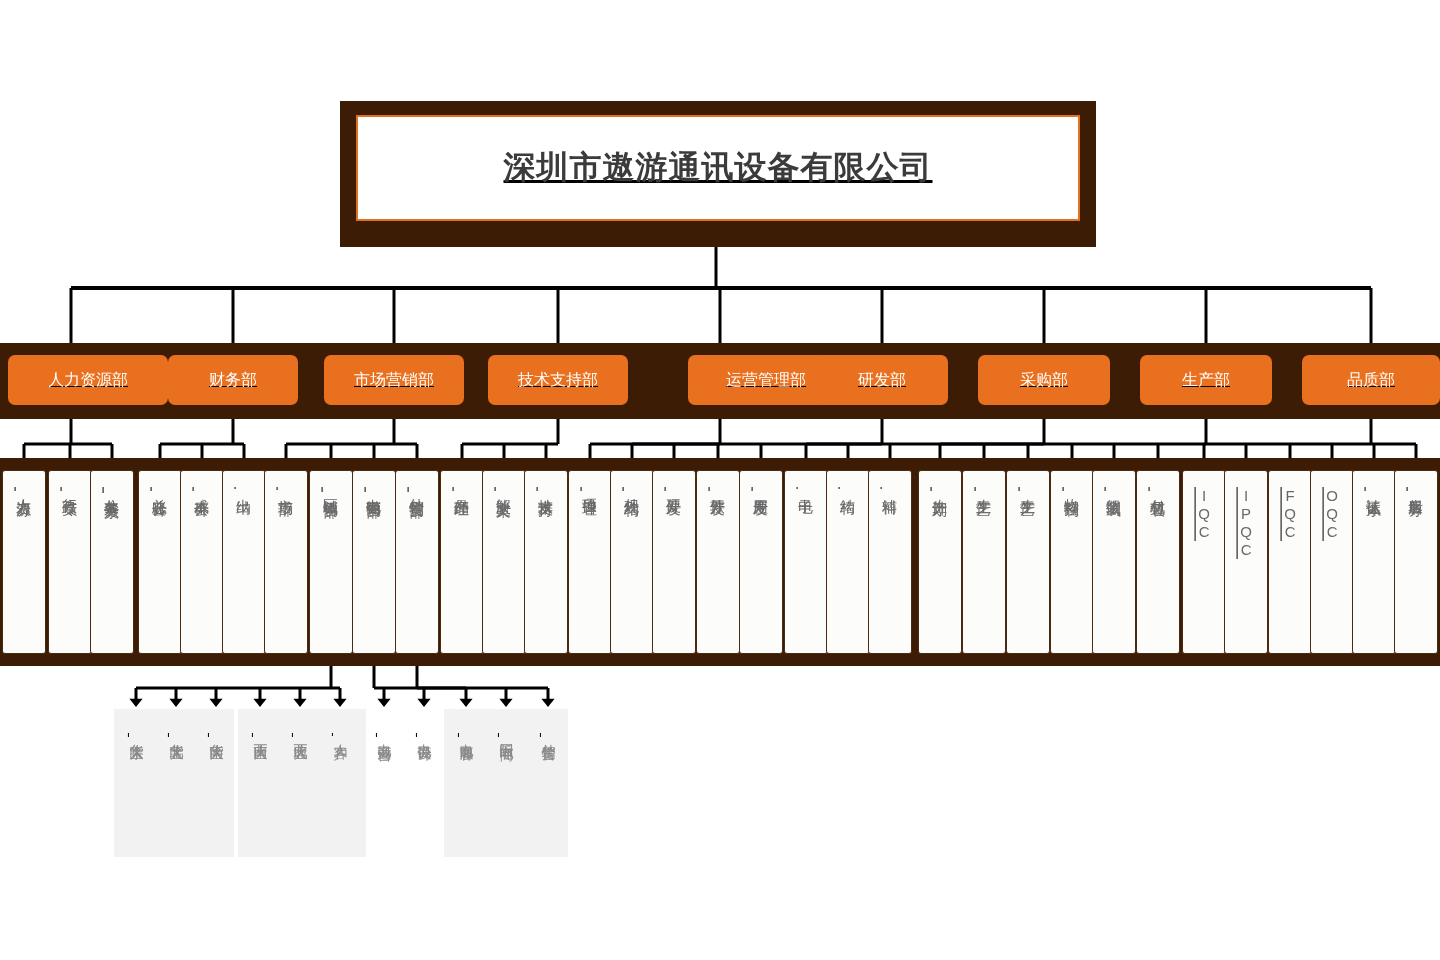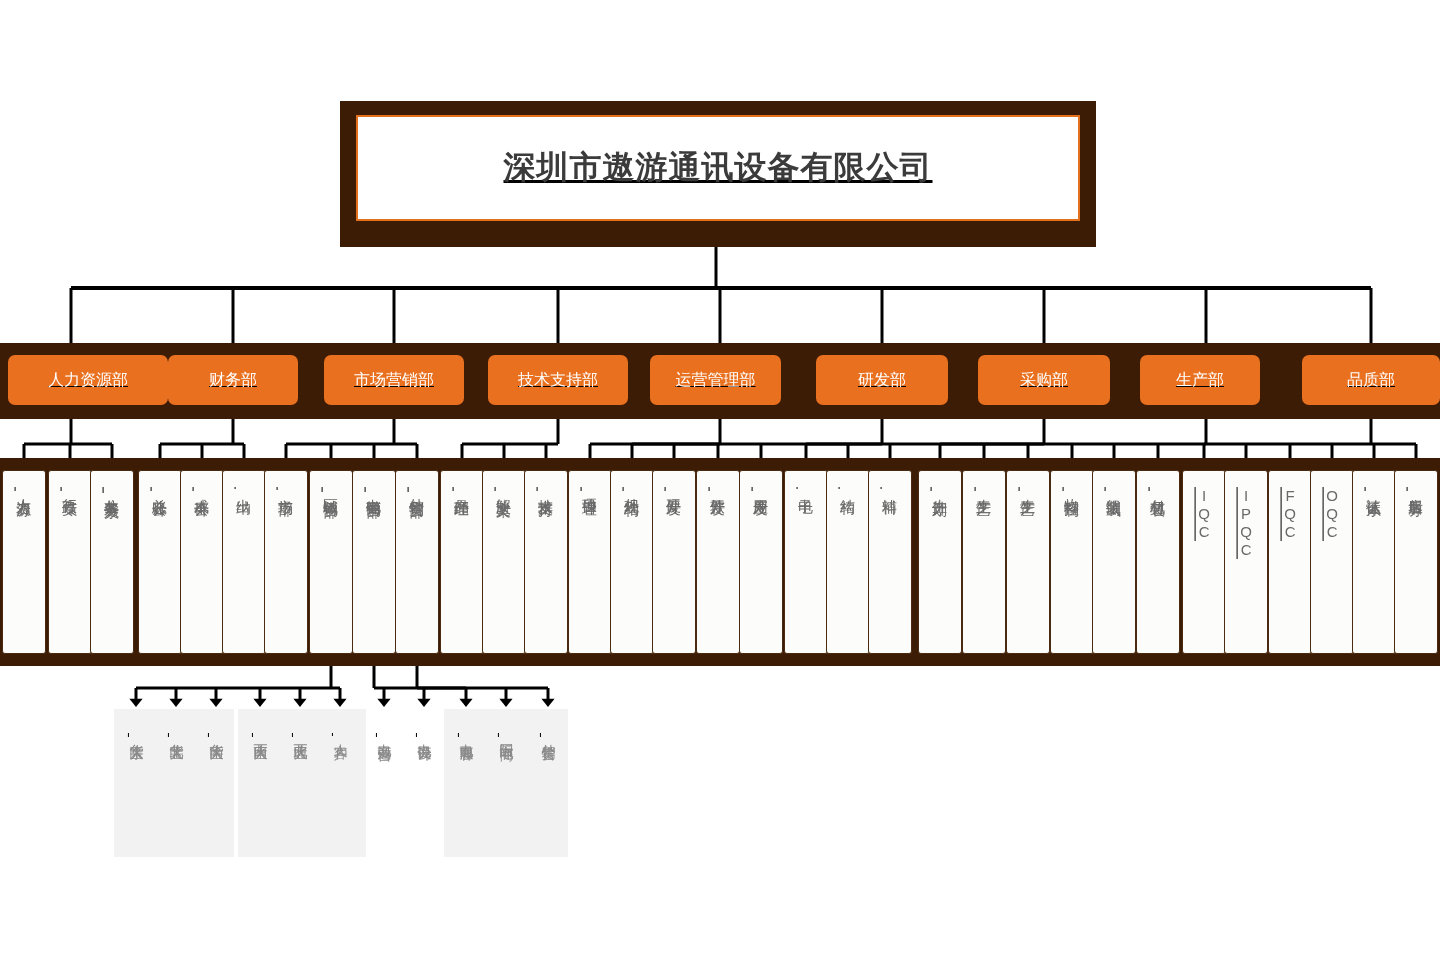--- a/index.html
+++ b/index.html
@@ -234,7 +234,7 @@
       <div class="abs l2-box" style="left: 488px; width: 140px; text-align: center;">
         <span class="l2-text">技术支持部</span>
       </div>
-      <div class="abs l2-box" style="left: 650px; width: 131px;">
+      <div class="abs l2-box" style="left: 688px; width: 156px;">
         <span class="l2-text">运营管理部</span>
       </div>
       <div class="abs l2-box" style="left: 816px; width: 132px;">

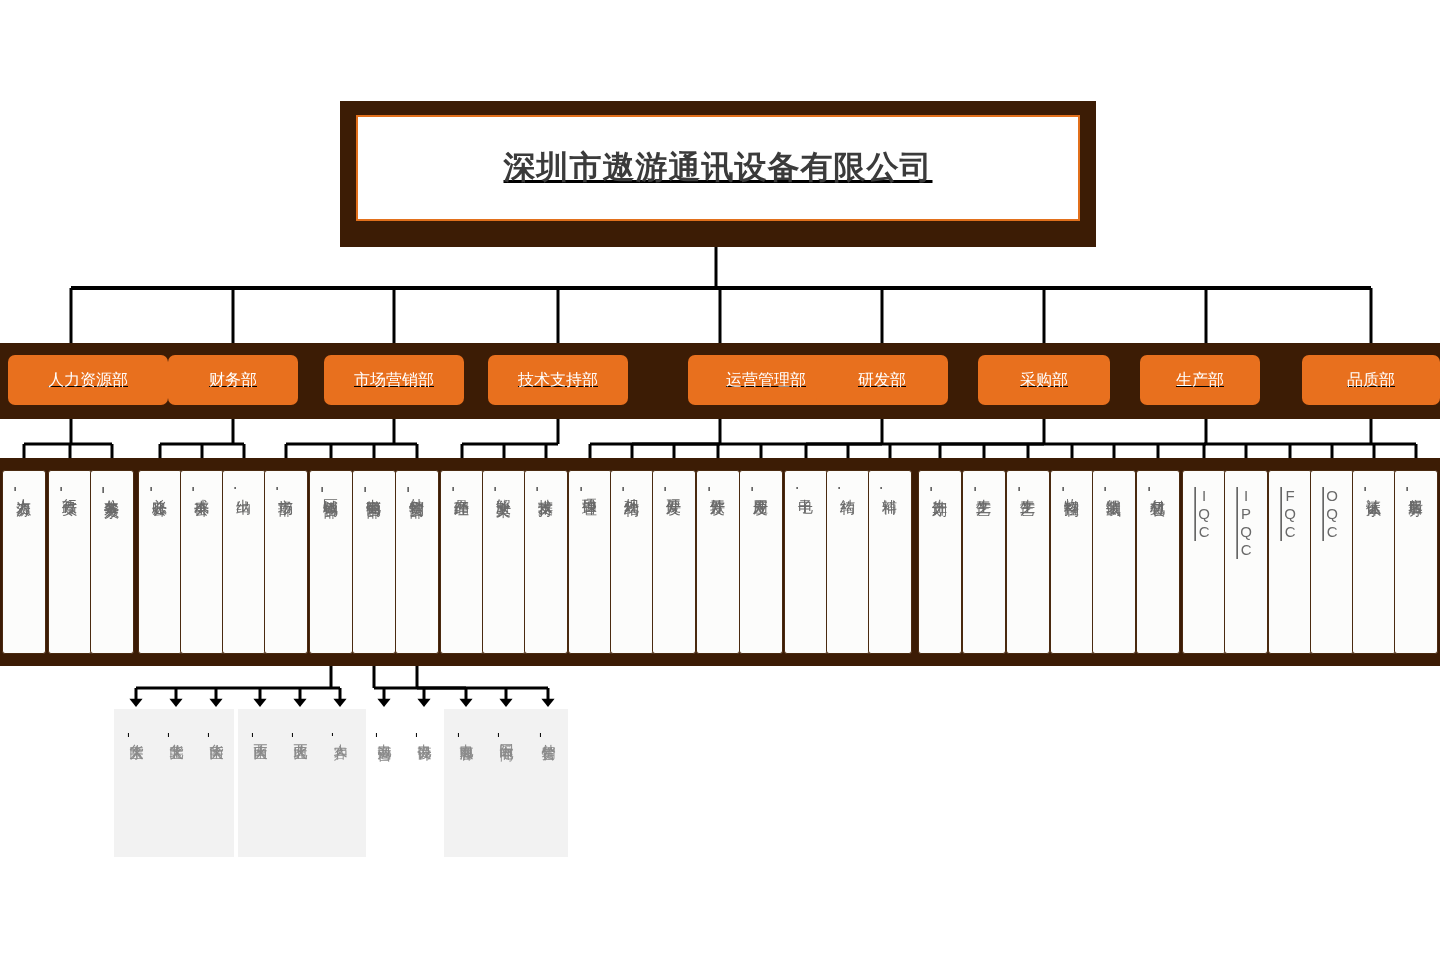--- a/index.html
+++ b/index.html
@@ -243,7 +243,7 @@
       <div class="abs l2-box" style="left: 978px; width: 132px;">
         <span class="l2-text">采购部</span>
       </div>
-      <div class="abs l2-box" style="left: 1140px; width: 120px; text-align: right;">
+      <div class="abs l2-box" style="left: 1140px; width: 132px; text-align: right;">
         <span class="l2-text">生产部</span>
       </div>
       <div class="abs l2-box" style="left: 1302px; width: 138px;">

